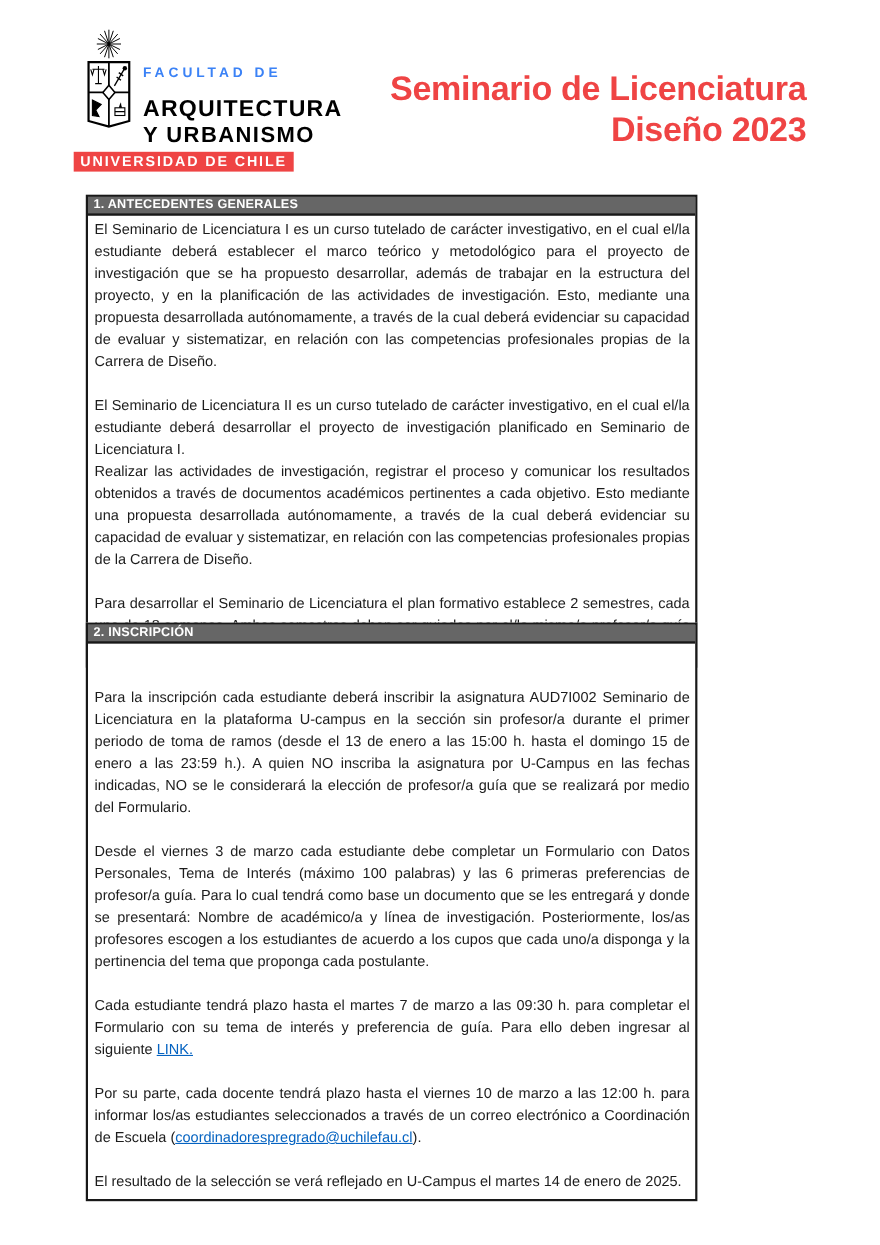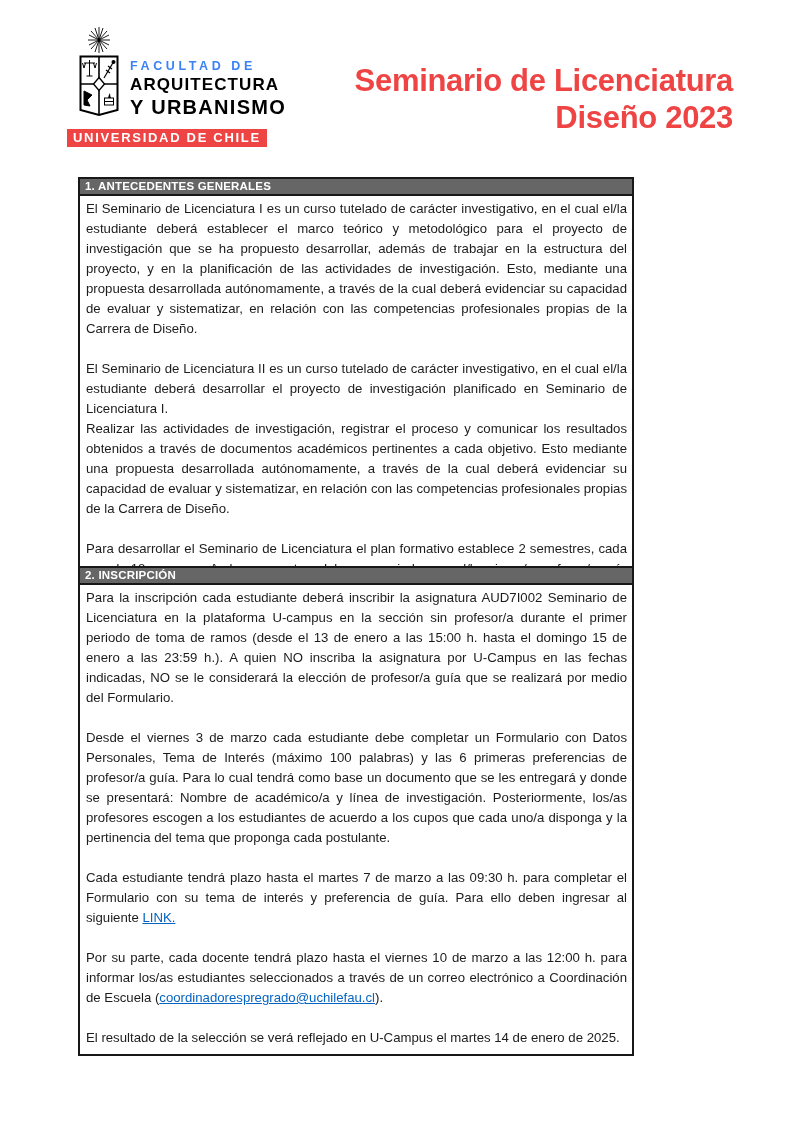--- a/index.html
+++ b/index.html
@@ -27,7 +27,7 @@
   .crest { margin-left: 10px; flex: 0 0 auto; }
   .fac-text { margin-left: 9px; margin-top: 33px; white-space: nowrap; }
   .fac-line1 { font-size: 12.5px; font-weight: bold; letter-spacing: 3.6px; color: #3b82f6; }
-  .fac-line2 { font-size: 17px;  font-weight: bold; letter-spacing: 1.1px; color: #000; margin-top: 2px; }
+  .fac-line2 { font-size: 21px;  font-weight: bold; letter-spacing: 1.1px; color: #000; margin-top: 14px; }
   .fac-line3 { font-size: 20px;  font-weight: bold; letter-spacing: 1.3px; color: #000; margin-top: 1px; }
   .univ-bar {
     display: inline-block;

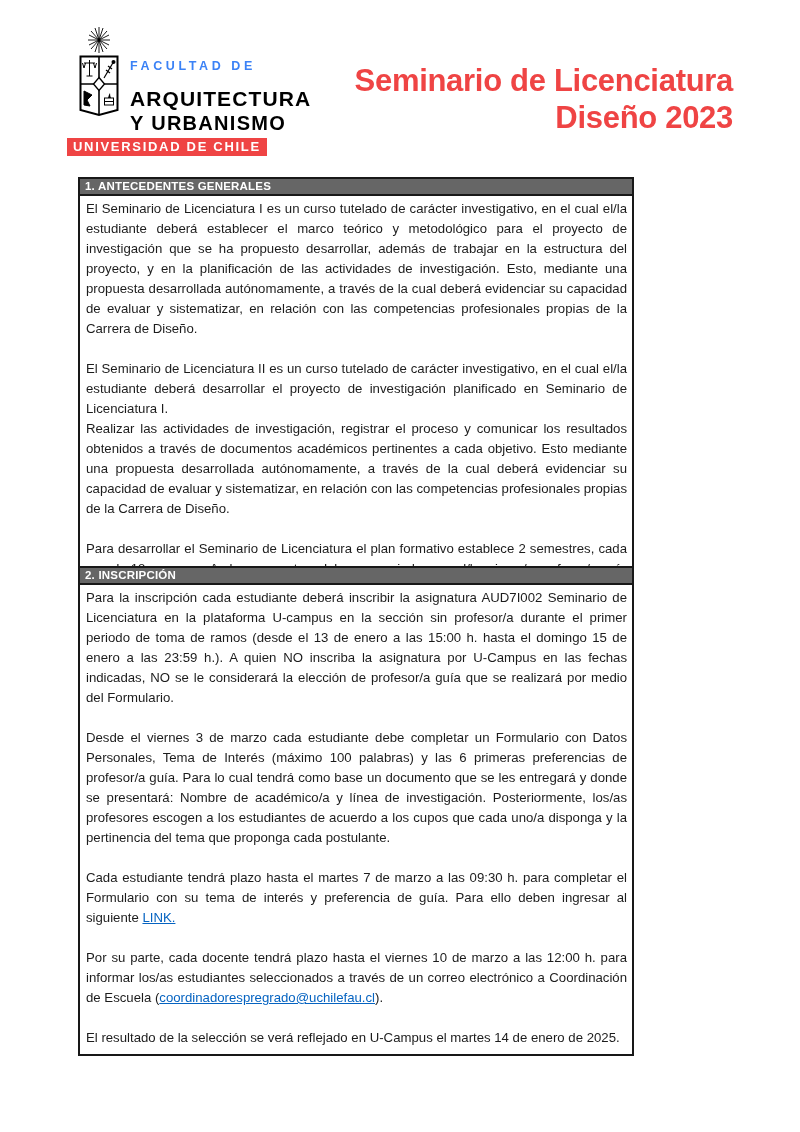--- a/index.html
+++ b/index.html
@@ -82,7 +82,7 @@
     color: #1c1c1c;
   }
   .section-antecedentes .section-body { min-height: 341px; }
-  .section-inscripcion  .section-body { min-height: 369px; }
+  .section-inscripcion  .section-body { min-height: 369px; margin-top: 36px; }
 
   .doc-par { margin-top: 20px; }
   .doc-par:first-child { margin-top: 0; }

